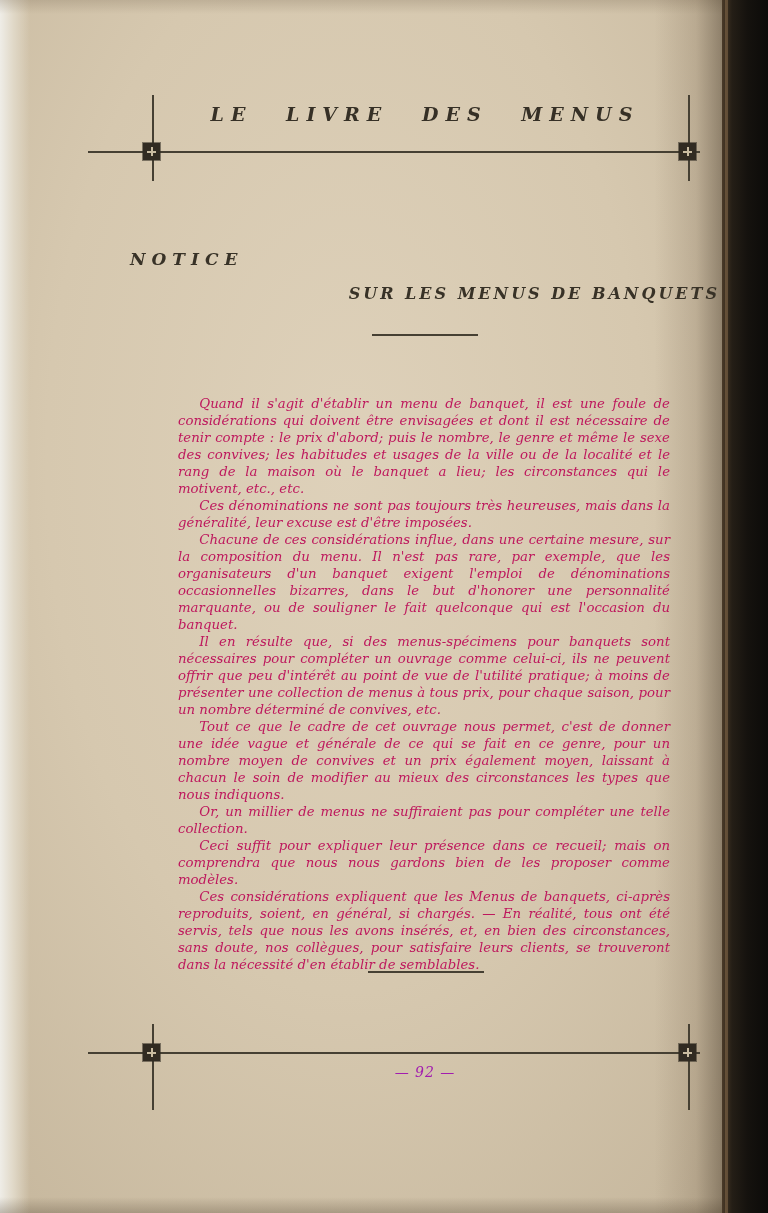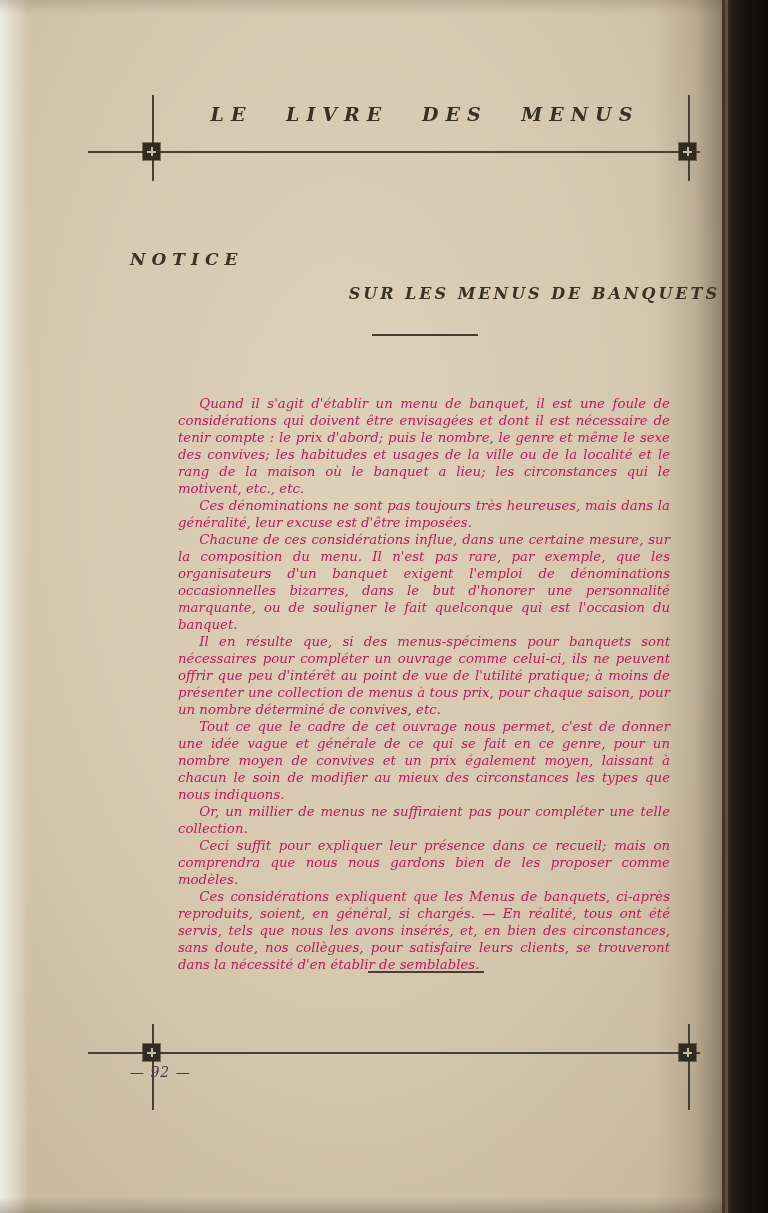--- a/index.html
+++ b/index.html
@@ -95,8 +95,8 @@
 
   .page-number{
     position:absolute;left:130px;top:1064px;width:590px;
-    font-style:italic;
-    font-size:14px;letter-spacing:1px;color:#404040;
+    text-align:center;font-style:italic;
+    font-size:14px;letter-spacing:1px;color:#a21caf;
   }
 </style>
 </head>

